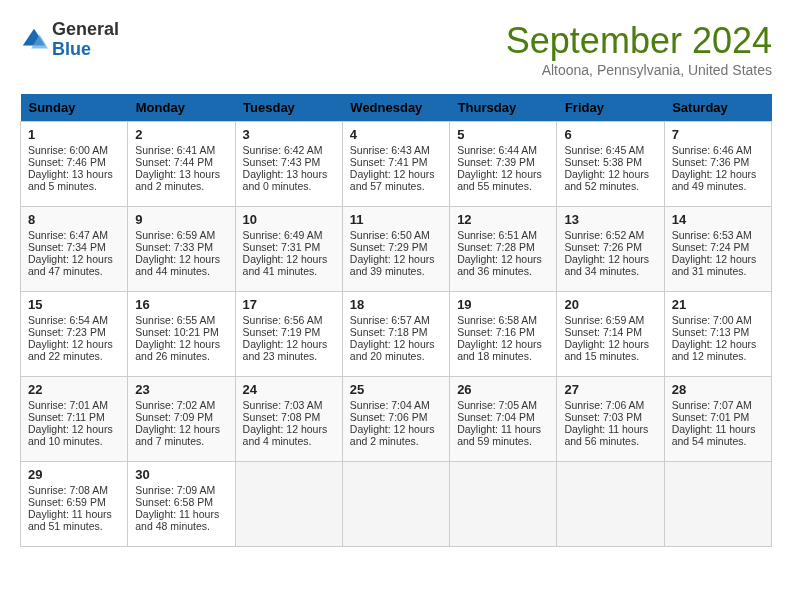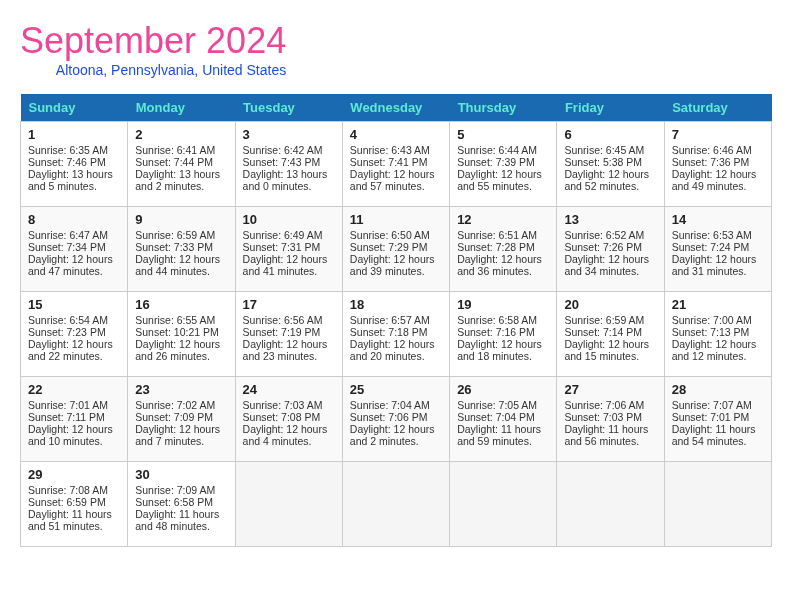--- a/index.html
+++ b/index.html
@@ -95,6 +95,16 @@
 <body>
 
 <div class="header-section">
+  <div class="logo">
+    <svg class="logo-icon" viewBox="0 0 40 40">
+      <polygon points="20,4 36,28 4,28" fill="#1a6ab1"></polygon>
+      <polygon points="28,12 40,32 16,32" fill="#5ba3e0" opacity="0.7"></polygon>
+    </svg>
+    <div class="logo-text">
+      <span class="logo-general">General</span>
+      <span class="logo-blue">Blue</span>
+    </div>
+  </div>
   <div class="title-section">
     <div class="month-title">September 2024</div>
     <div class="location">Altoona, Pennsylvania, United States</div>

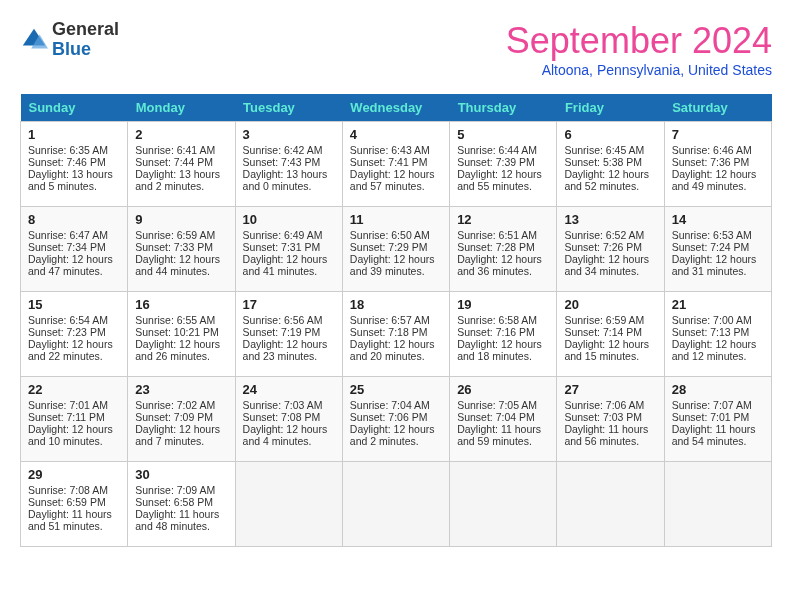--- a/index.html
+++ b/index.html
@@ -46,7 +46,7 @@
     .month-title {
       font-size: 36px;
       font-weight: normal;
-      color: #ec4899;
+      color: #4d7c0f;
     }
     .location {
       font-size: 14px;

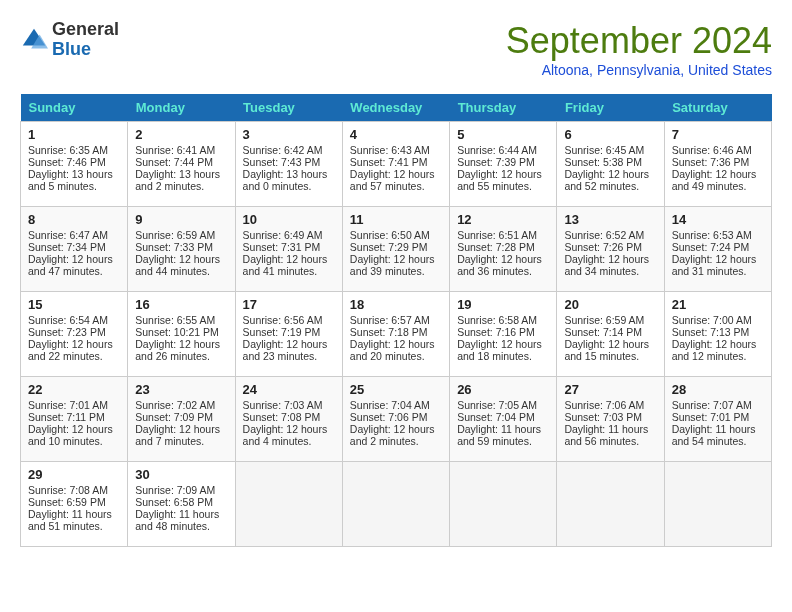--- a/index.html
+++ b/index.html
@@ -50,7 +50,7 @@
     }
     .location {
       font-size: 14px;
-      color: #1d4ed8;
+      color: #737373;
     }
     table {
       width: 100%;

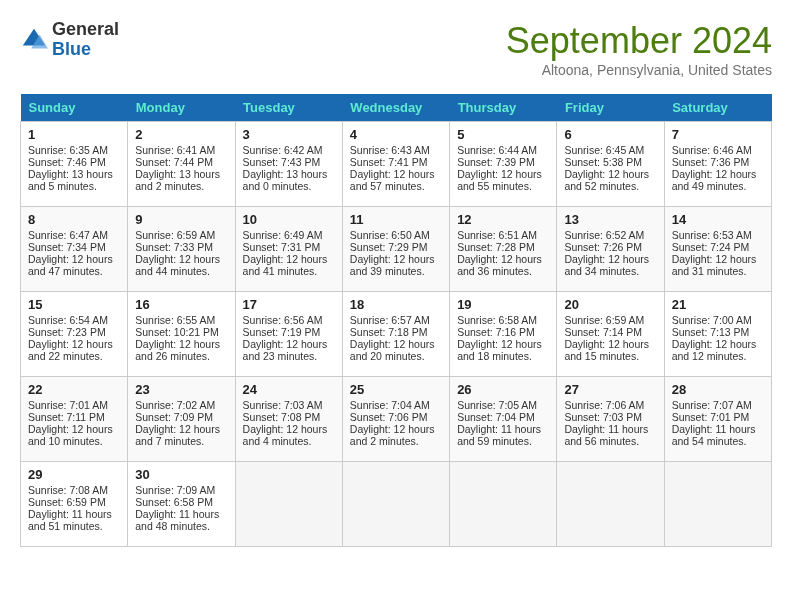--- a/index.html
+++ b/index.html
@@ -59,7 +59,7 @@
     }
     th {
       background-color: #1a6ab1;
-      color: #5eead4;
+      color: #000000;
       text-align: left;
       padding: 6px 8px;
       font-size: 13px;

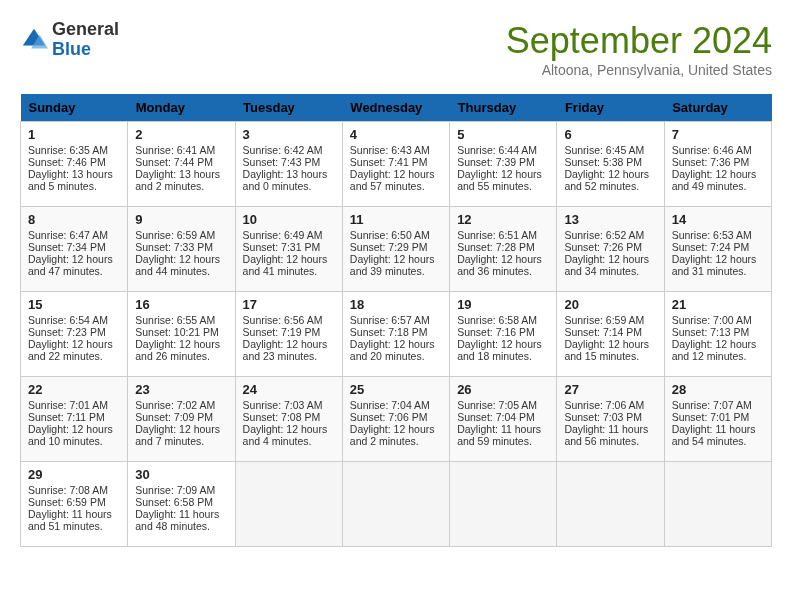--- a/index.html
+++ b/index.html
@@ -125,7 +125,7 @@
   </thead>
   <tbody id="calendar-body">
   <tr class="week-row">
-        <td><span class="day-num">1</span><span>Sunrise: 6:35 AM</span><br><span>Sunset: 7:46 PM</span><br><span>Daylight: 13 hours and 5 minutes.</span></td>
+        <td><span class="day-num">1</span><span>Sunrise: 6:00 AM</span><br><span>Sunset: 7:46 PM</span><br><span>Daylight: 13 hours and 5 minutes.</span></td>
         <td><span class="day-num">2</span><span>Sunrise: 6:41 AM</span><br><span>Sunset: 7:44 PM</span><br><span>Daylight: 13 hours and 2 minutes.</span></td>
         <td><span class="day-num">3</span><span>Sunrise: 6:42 AM</span><br><span>Sunset: 7:43 PM</span><br><span>Daylight: 13 hours and 0 minutes.</span></td>
         <td><span class="day-num">4</span><span>Sunrise: 6:43 AM</span><br><span>Sunset: 7:41 PM</span><br><span>Daylight: 12 hours and 57 minutes.</span></td>

